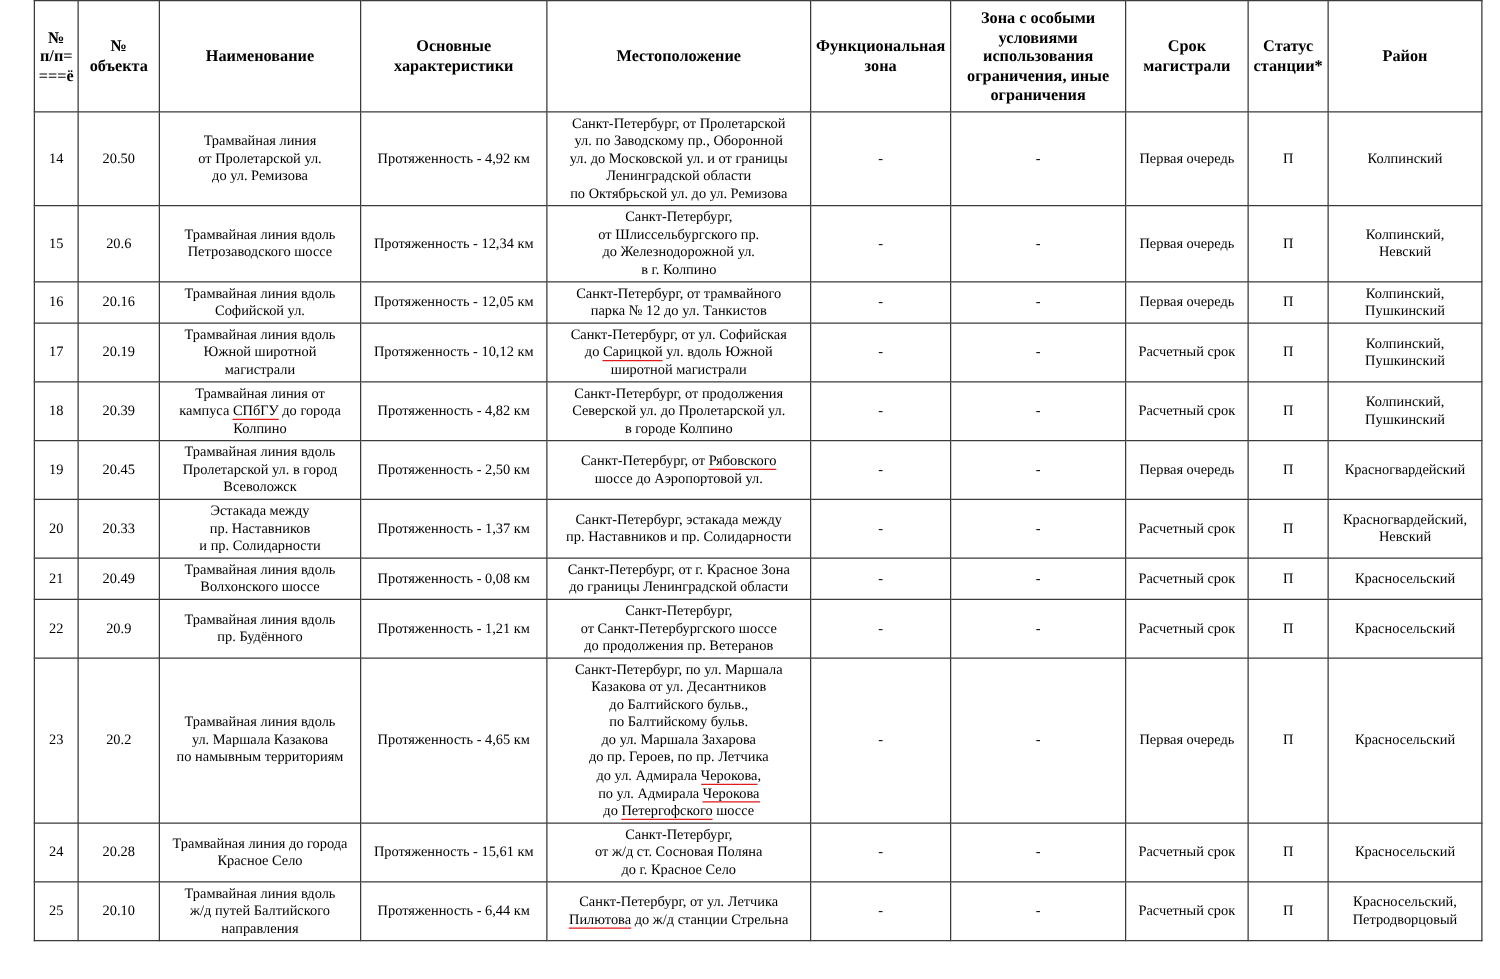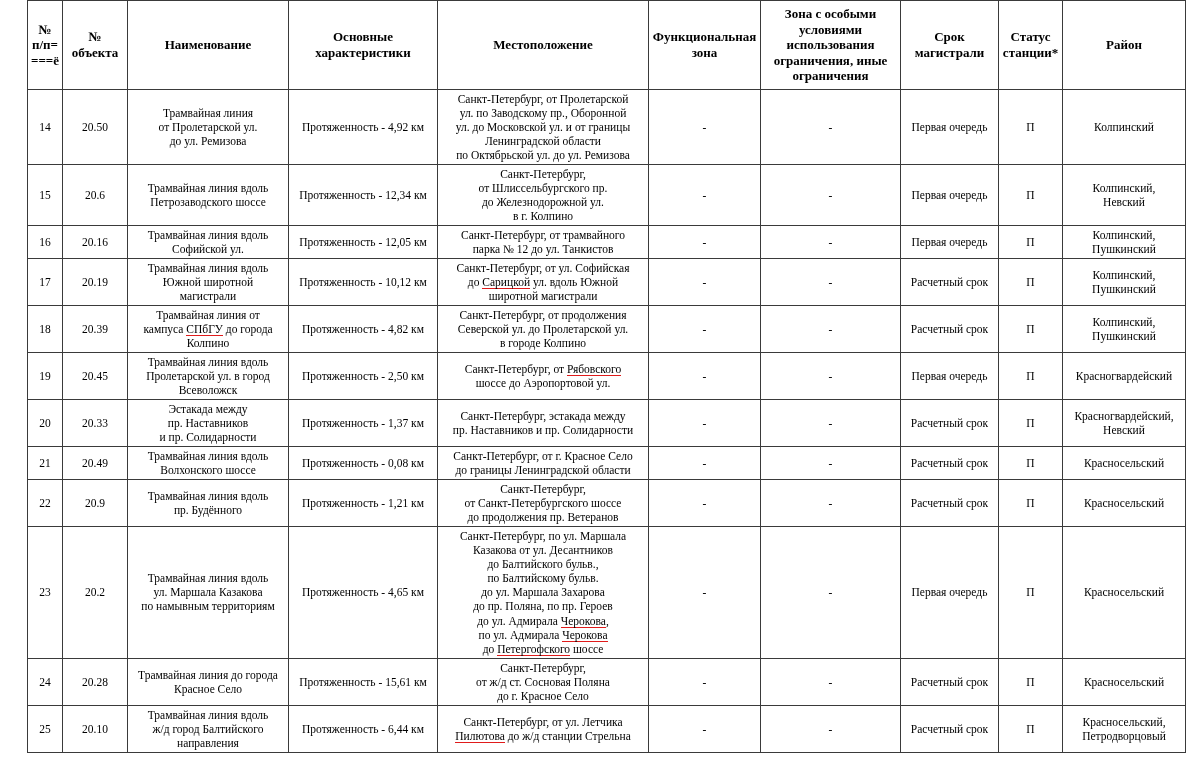--- a/index.html
+++ b/index.html
@@ -319,7 +319,7 @@
             <span class="line">Протяженность - 0,08 км</span>
           </td>
           <td class="cell-loc">
-            <span class="line">Санкт-Петербург, от г. Красное Село</span>
+            <span class="line">Санкт-Петербург, от г. Красное Зона</span>
             <span class="line">до границы Ленинградской области</span>
           </td>
           <td class="cell-zone">-</td>

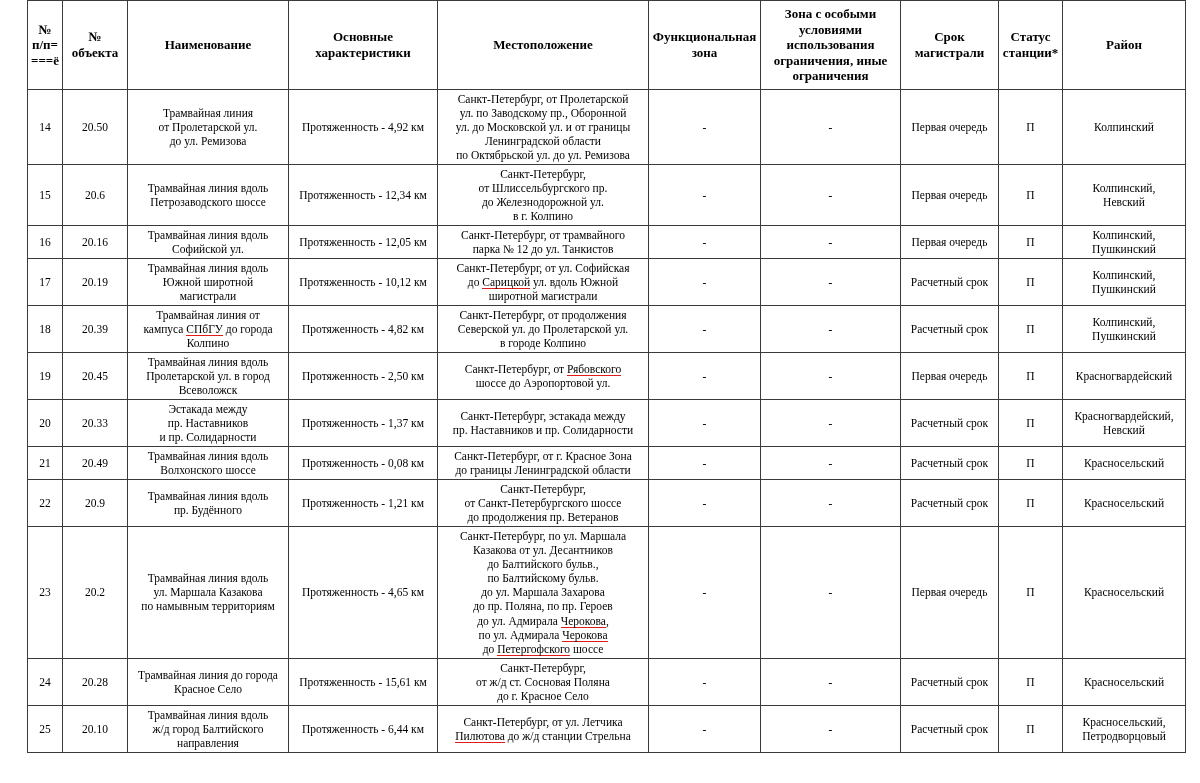--- a/index.html
+++ b/index.html
@@ -370,7 +370,7 @@
             <span class="line"><span>до Балтийского бульв.,</span></span>
             <span class="line"><span>по Балтийскому бульв.</span></span>
             <span class="line"><span>до ул. Маршала Захарова</span></span>
-            <span class="line"><span>до пр. Поляна, по пр. Героев</span></span>
+            <span class="line"><span>до пр. Героев, по пр. Летчика</span></span>
             <span class="line"><span>до ул. Адмирала </span><span class="sp">Черокова</span><span>,</span></span>
             <span class="line"><span>по ул. Адмирала </span><span class="sp">Черокова</span></span>
             <span class="line"><span>до </span><span class="sp">Петергофского</span><span> шоссе</span></span>

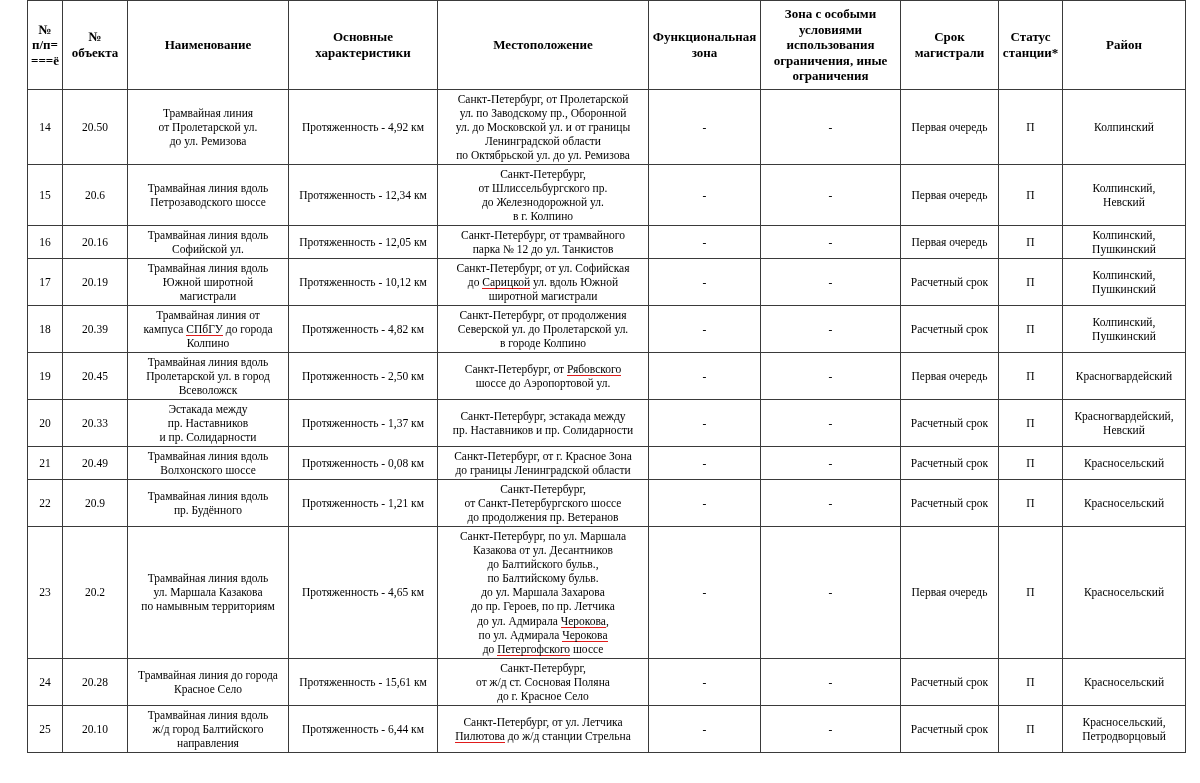--- a/index.html
+++ b/index.html
@@ -411,7 +411,7 @@
           <td class="cell-obj">20.10</td>
           <td class="cell-name">
             <span class="line">Трамвайная линия вдоль</span>
-            <span class="line">ж/д город Балтийского</span>
+            <span class="line">ж/д путей Балтийского</span>
             <span class="line">направления</span>
           </td>
           <td class="cell-char">

